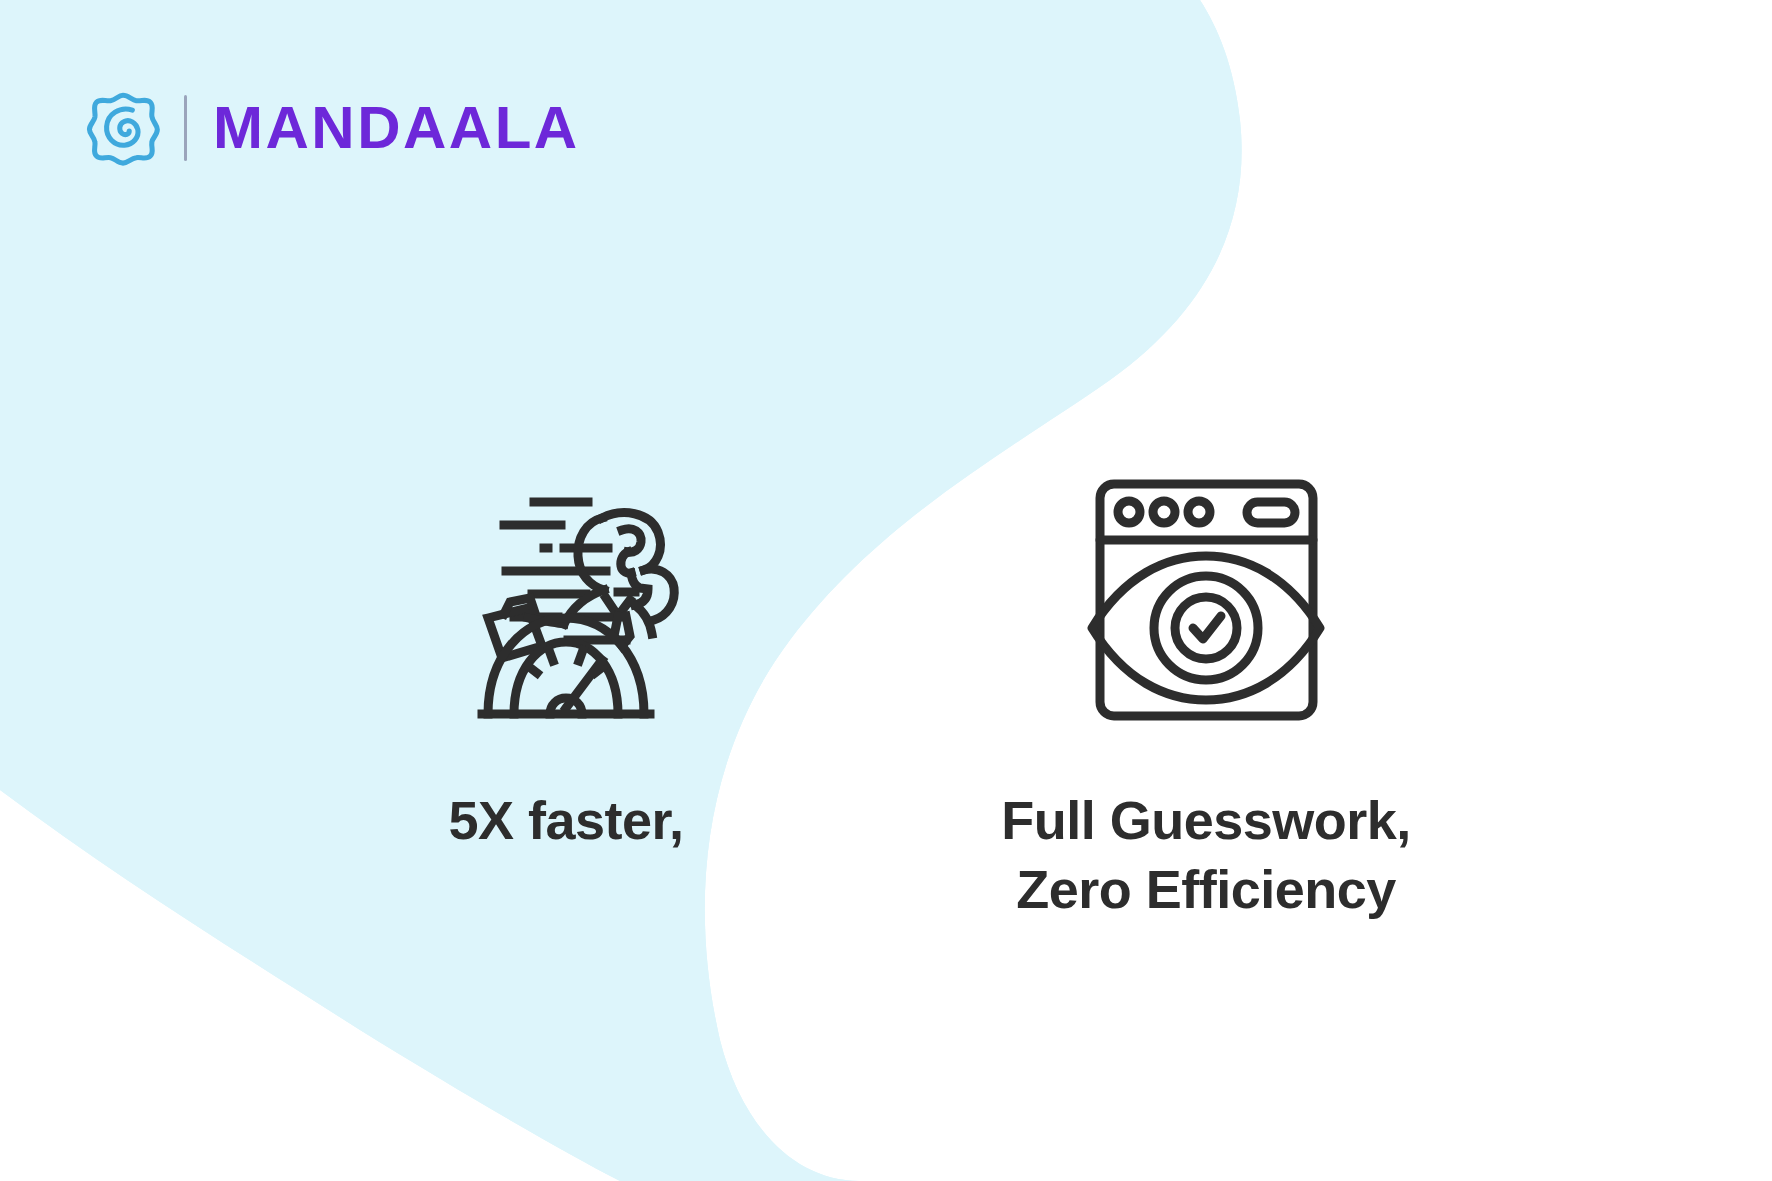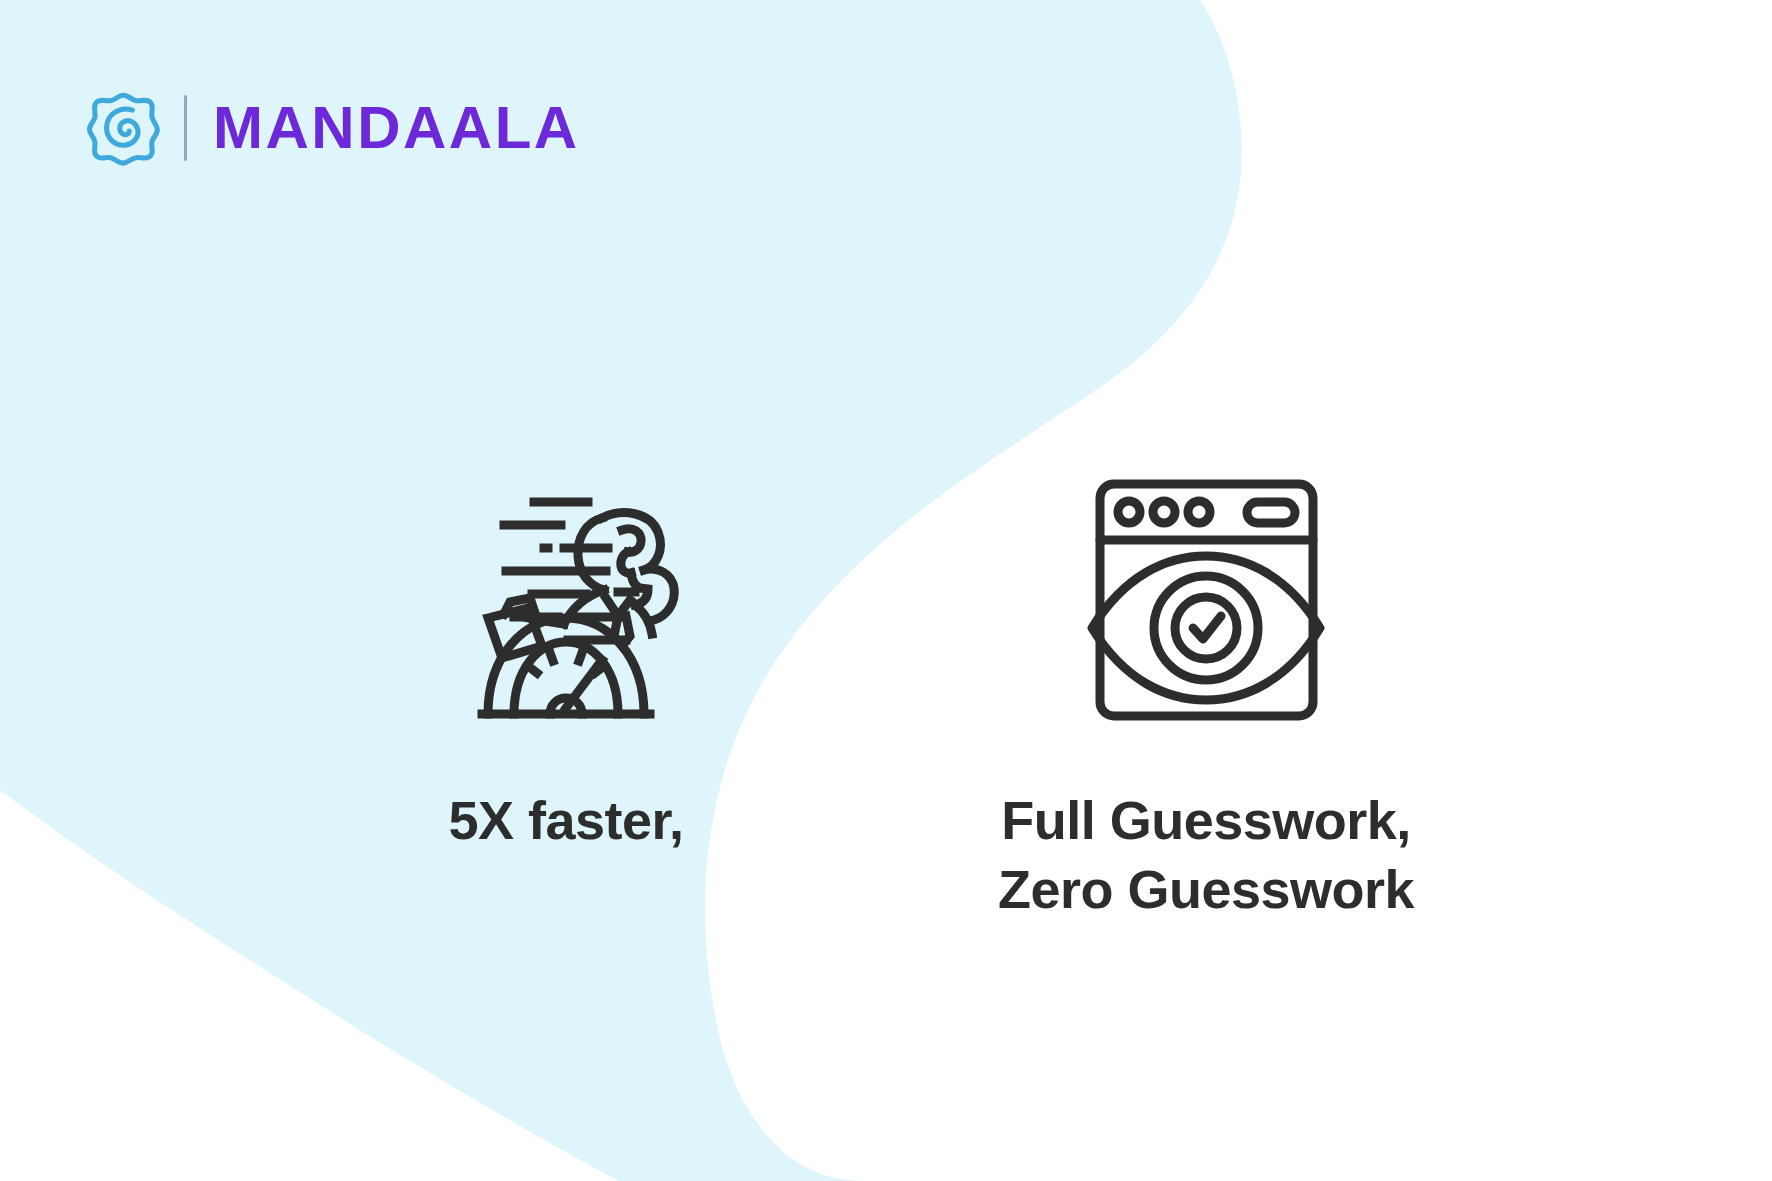--- a/index.html
+++ b/index.html
@@ -295,7 +295,7 @@
 
       <div class="feature-caption">
         <span class="cap-line">Full Guesswork,</span>
-        <span class="cap-line">Zero Guesswork</span>
+        <span class="cap-line">Zero Efficiency</span>
       </div>
     </div>
 

